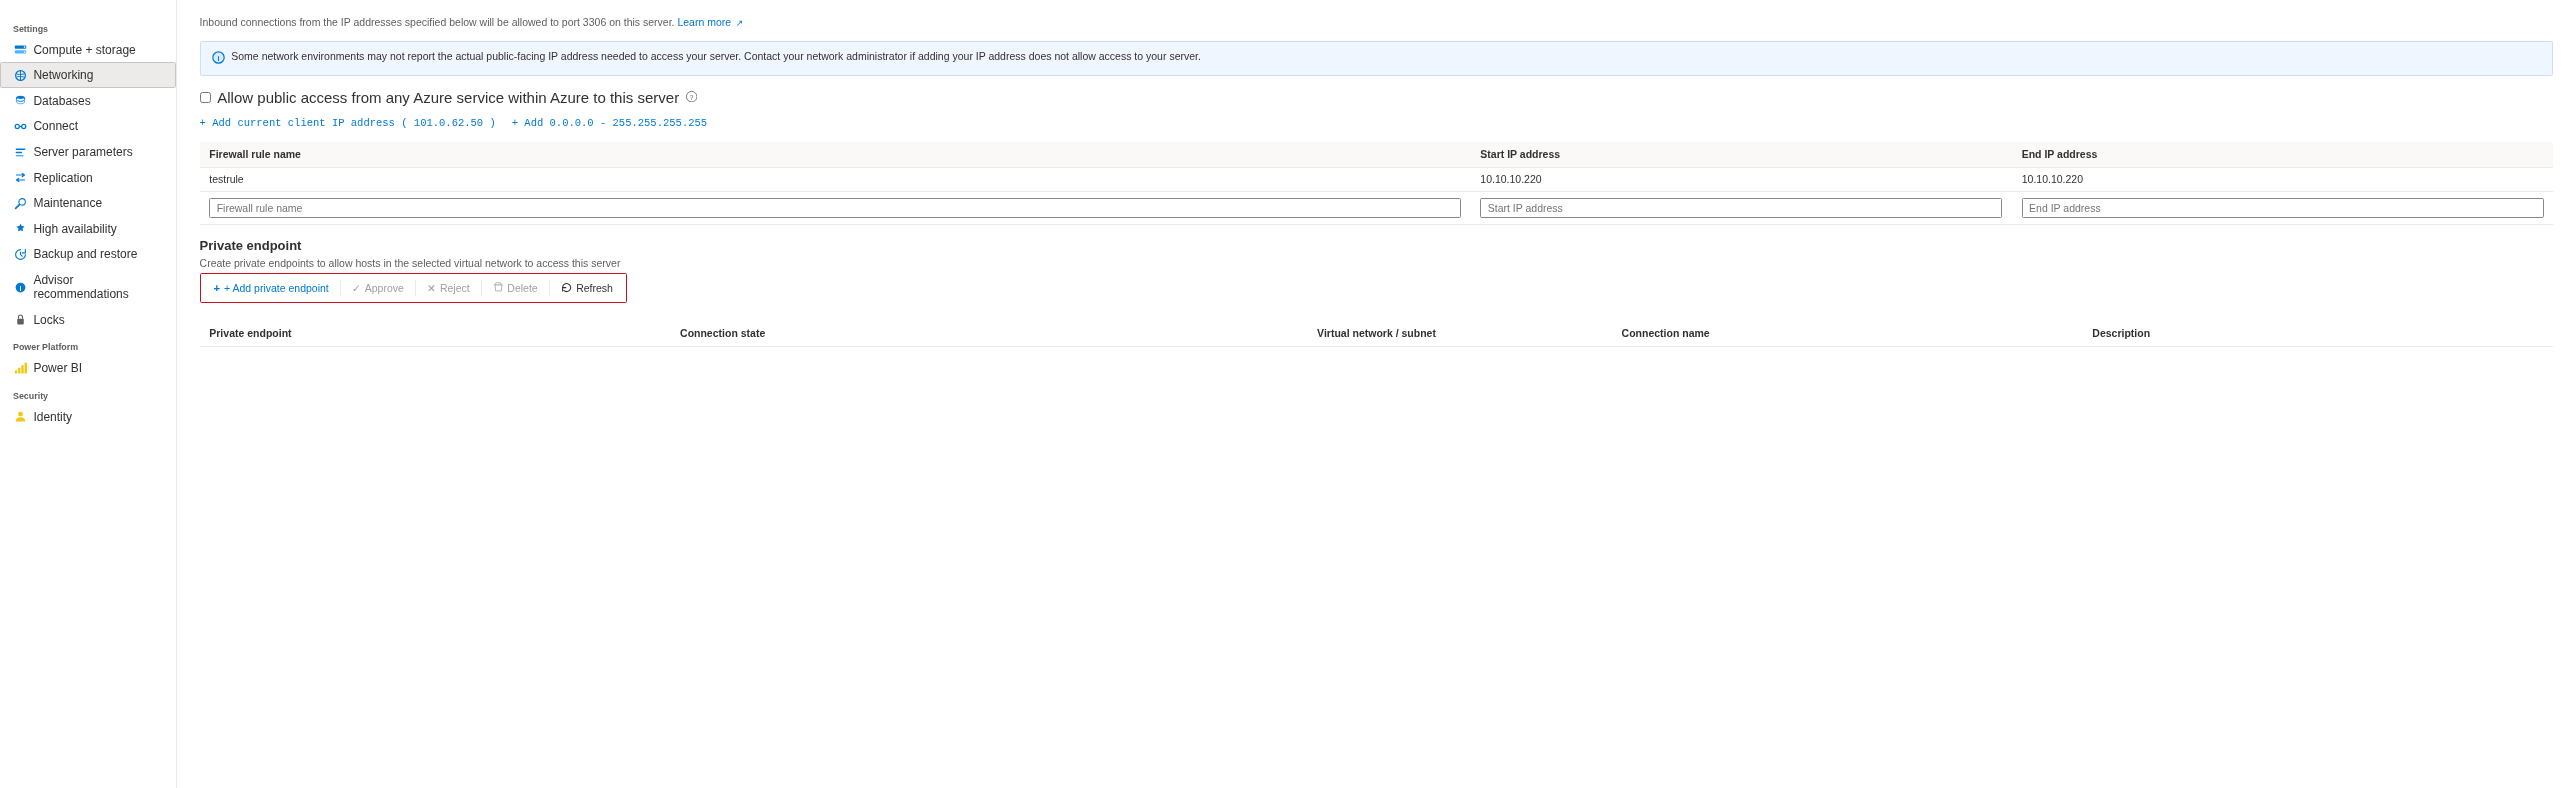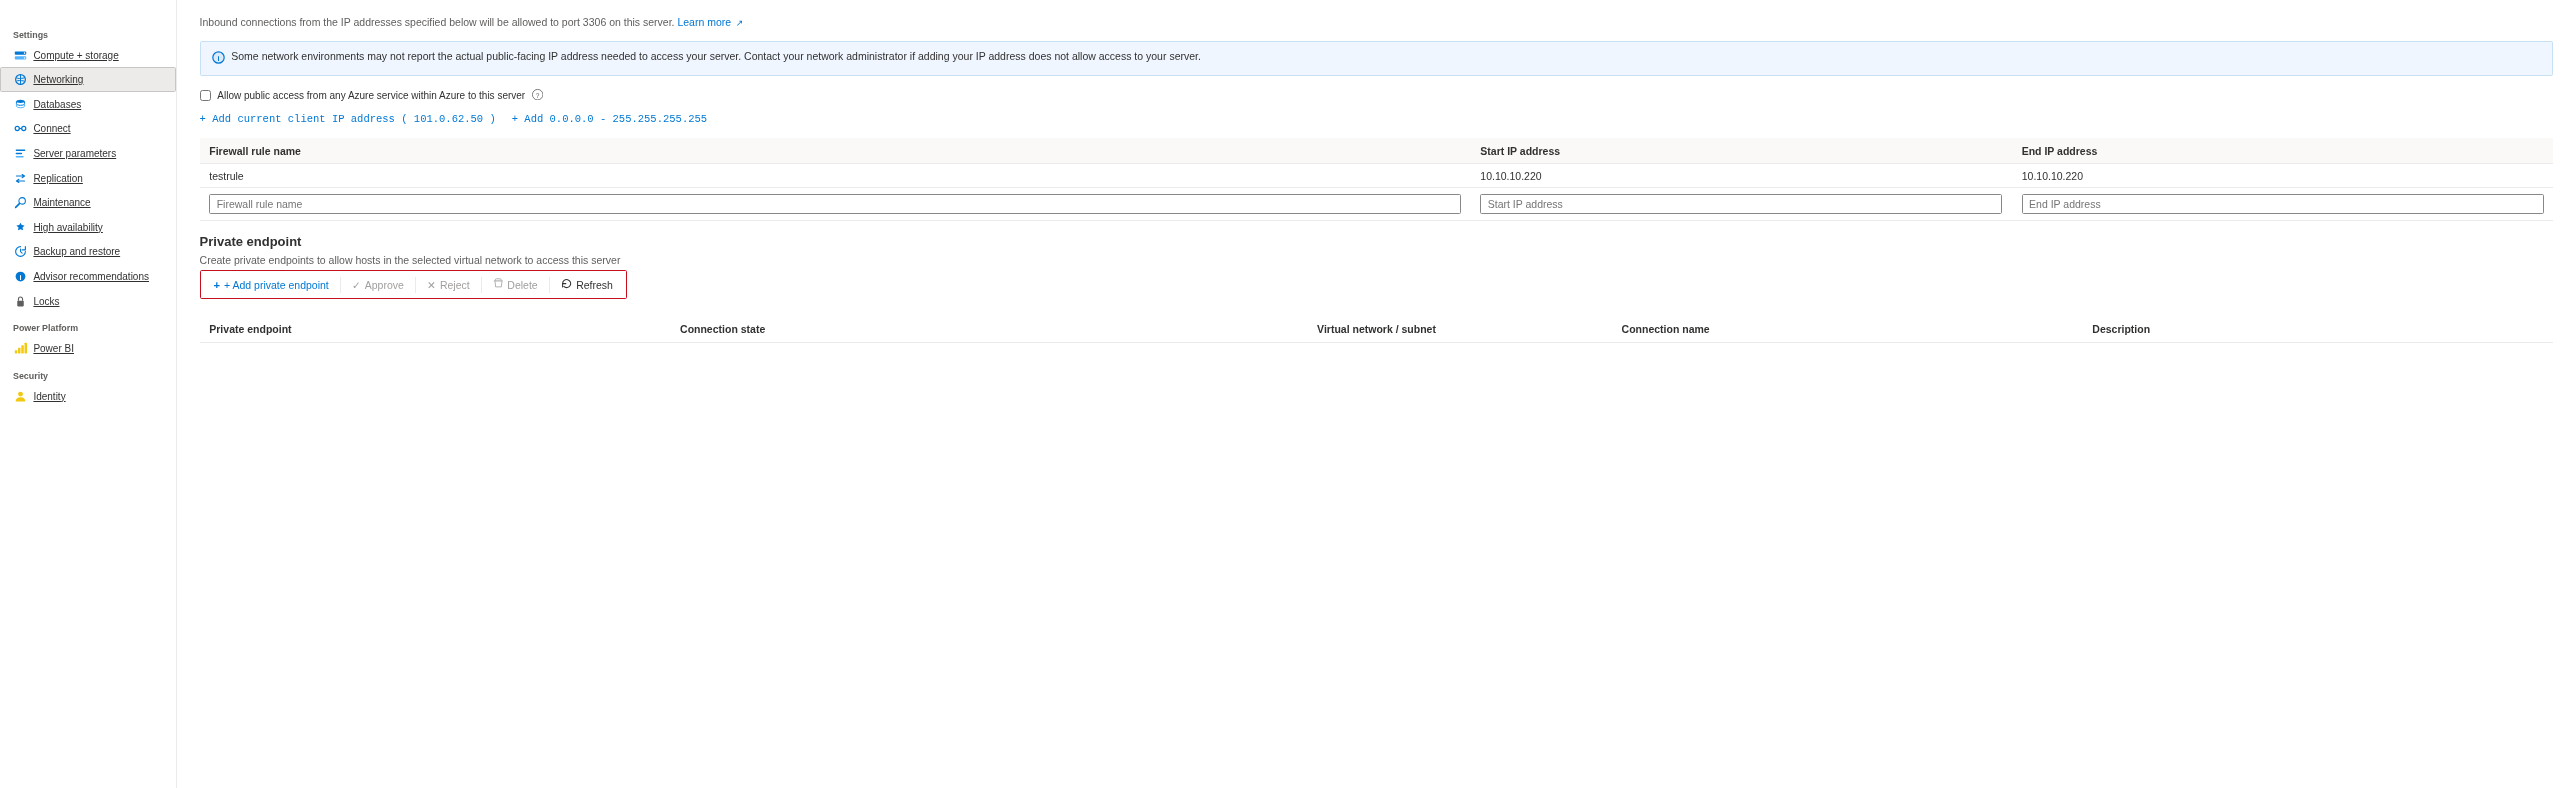--- a/index.html
+++ b/index.html
@@ -12,7 +12,7 @@
       background: #fff;
       border-right: 0.8px solid #edebe9;
       overflow-y: auto;
-      padding: 20px 0;
+      padding: 14px 0;
     }
     .sidebar-section-label {
       font-size: 8.9px;

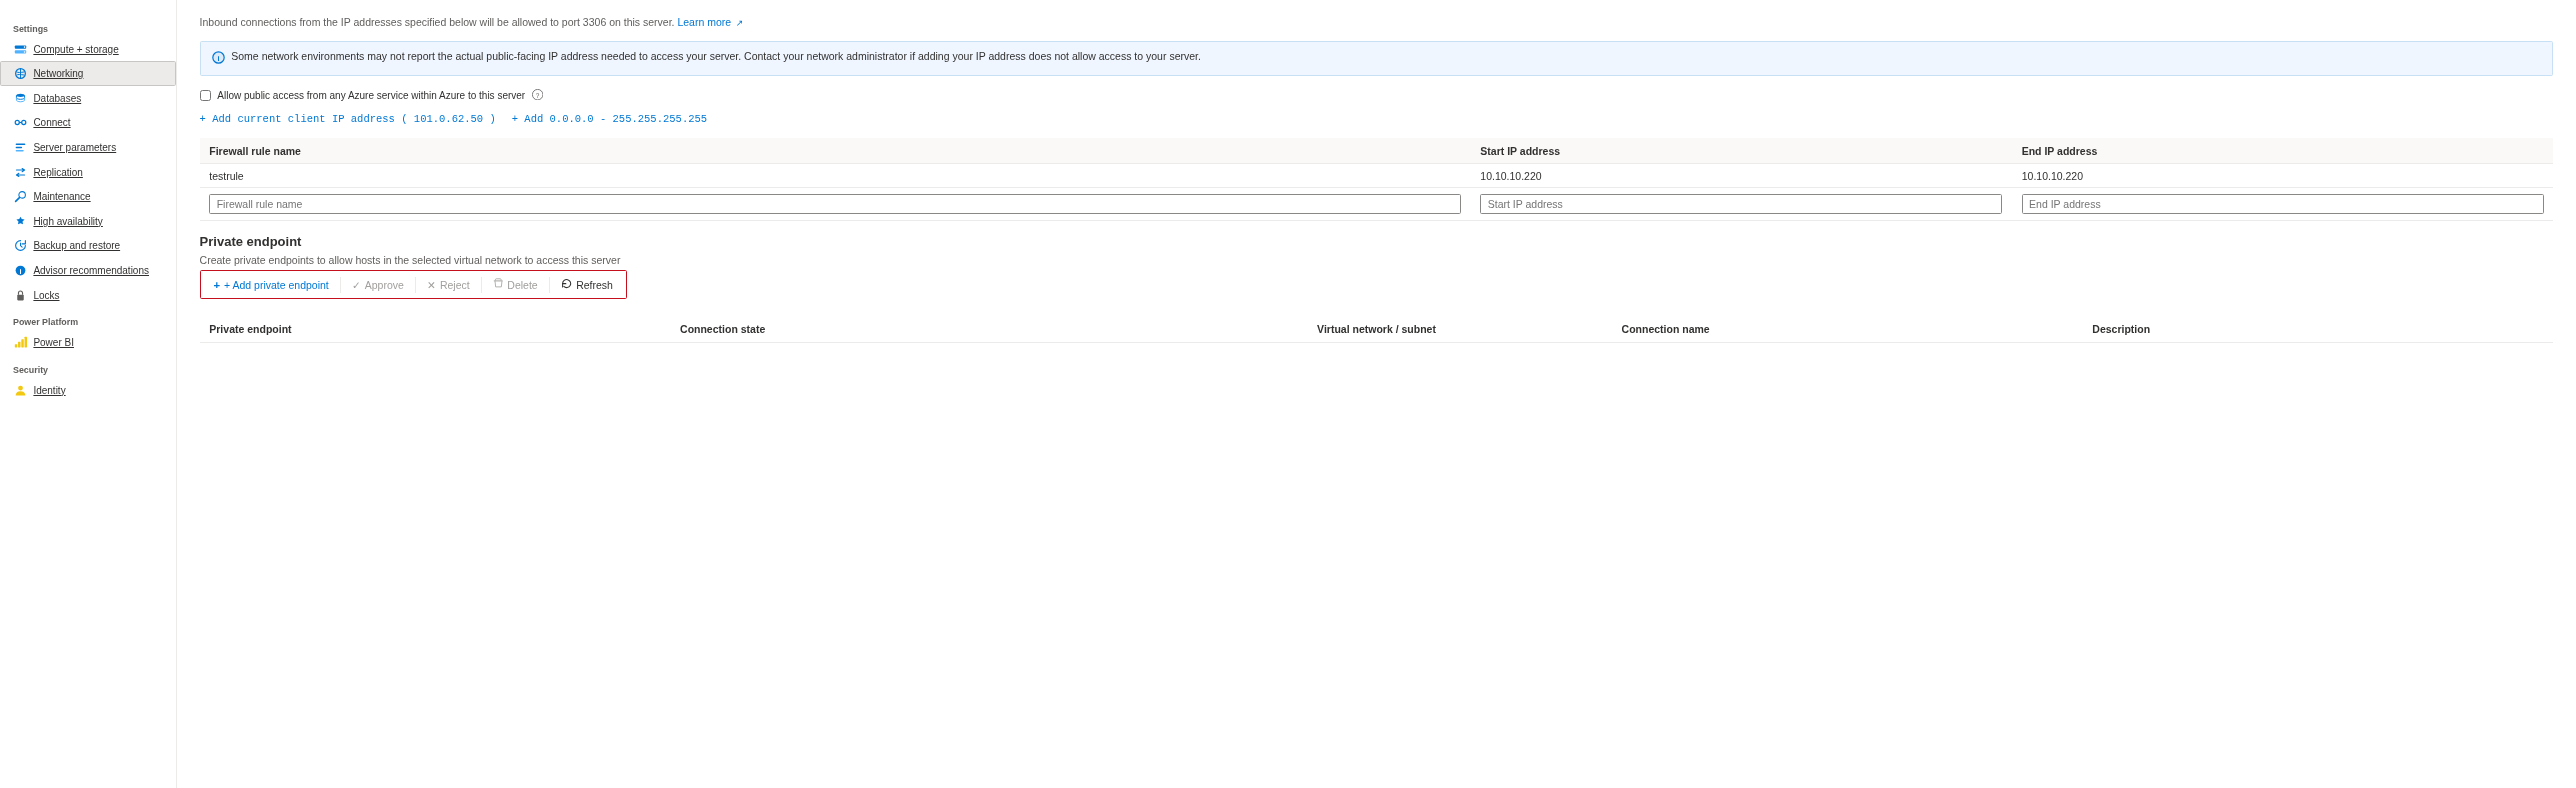--- a/index.html
+++ b/index.html
@@ -44,7 +44,7 @@
       justify-content: center;
       font-size: 11.3px;
     }
-    .sidebar-item .label { font-size: 10px; color: #323130; text-decoration: underline; }
+    .sidebar-item .label { font-size: 12px; color: #323130; }
 
     
     .main {

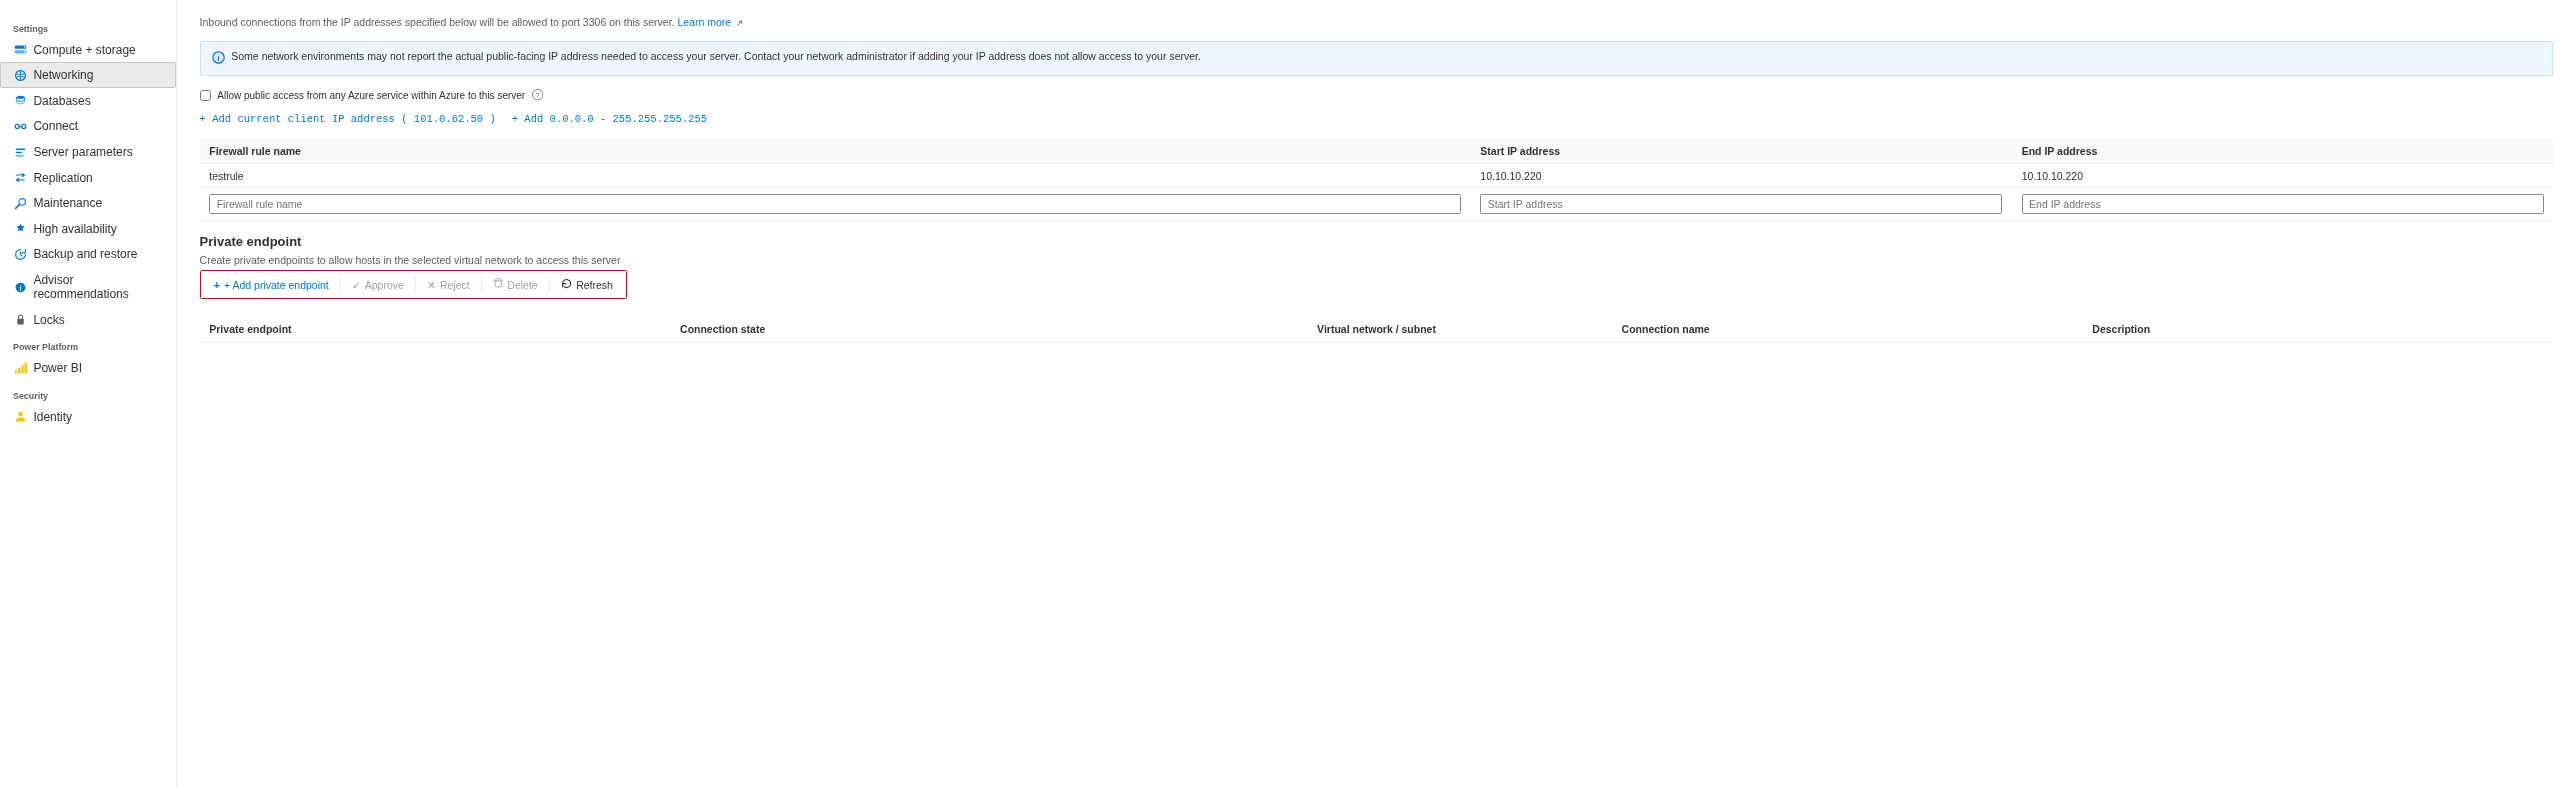--- a/index.html
+++ b/index.html
@@ -91,7 +91,7 @@
       margin-bottom: 11.3px;
     }
     .checkbox-row input[type=checkbox] { width: 11.3px; height: 11.3px; cursor: pointer; }
-    .checkbox-row label { font-size: 10px; color: #323130; cursor: pointer; }
+    .checkbox-row label { font-size: 15px; color: #323130; cursor: pointer; }
     .help-icon { color: #605e5c; font-size: 11.3px; }
 
     

